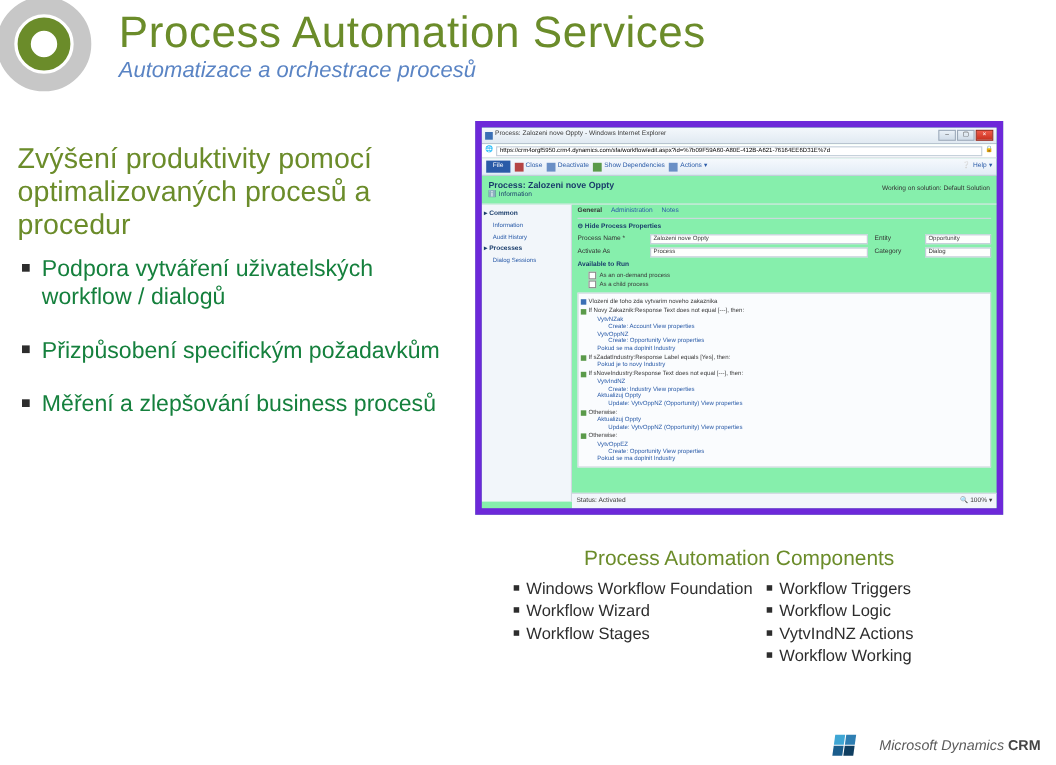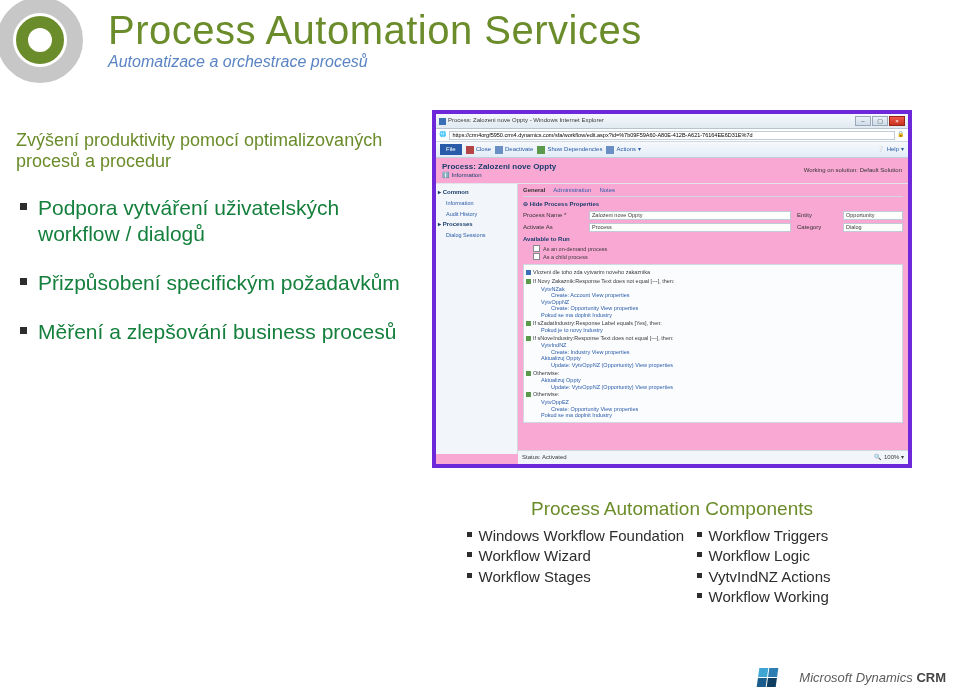--- a/index.html
+++ b/index.html
@@ -29,7 +29,7 @@
     letter-spacing: 0.5px;
   }
   .title-sub {
-    font-size: 16px;
+    font-size: 20px;
     color: #5a84c4;
     font-style: italic;
     margin-top: 0;

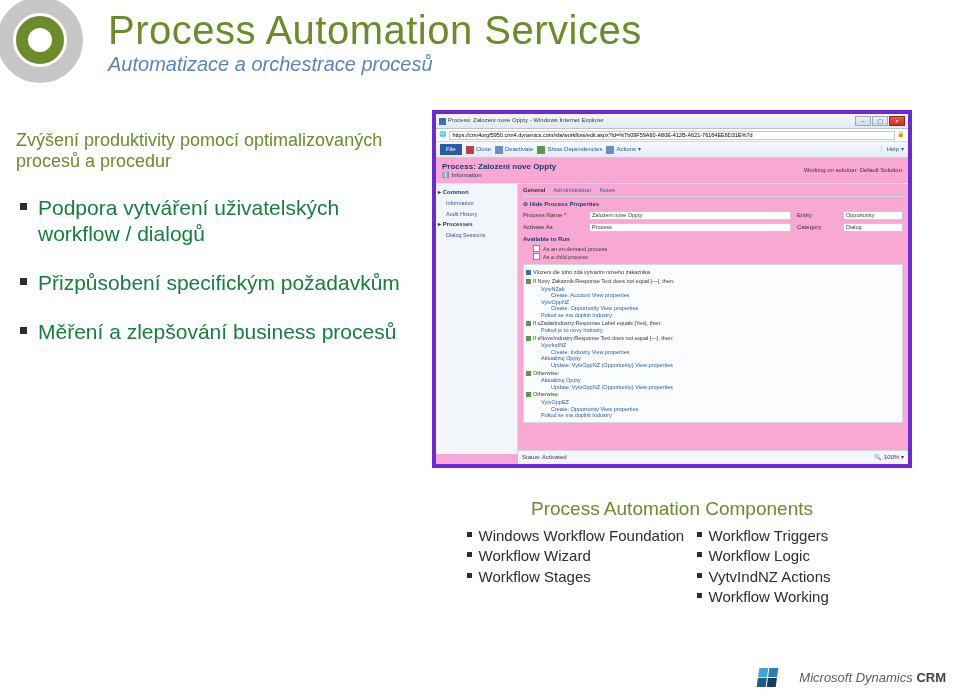--- a/index.html
+++ b/index.html
@@ -42,10 +42,10 @@
     width: 395px;
   }
   .lc-heading {
-    font-size: 18px;
+    font-size: 26px;
     color: #6b8c2a;
     line-height: 1.15;
-    margin-bottom: 24px;
+    margin-bottom: 12px;
     font-weight: 400;
   }
   .lc-list {

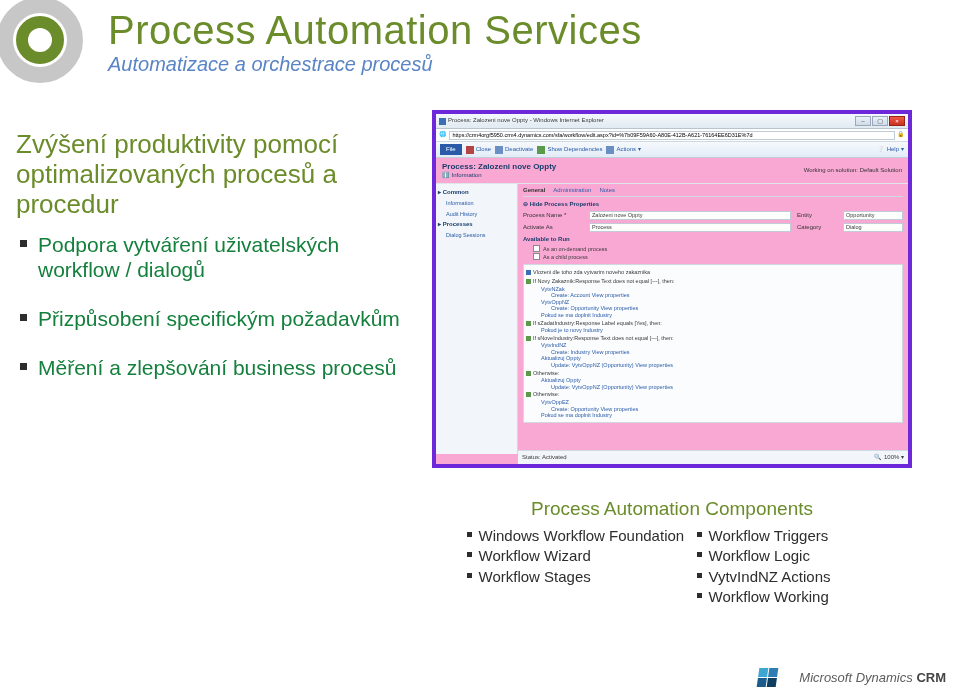--- a/index.html
+++ b/index.html
@@ -74,8 +74,8 @@
     left: 432px;
     width: 480px;
     height: 358px;
-    border: 4px solid #6d28d9;
-    background: #f9a8d4;
+    border: 6px solid #6d28d9;
+    background: #86efac;
     font-size: 6px;
     color: #3a3a3a;
     line-height: 1.2;

